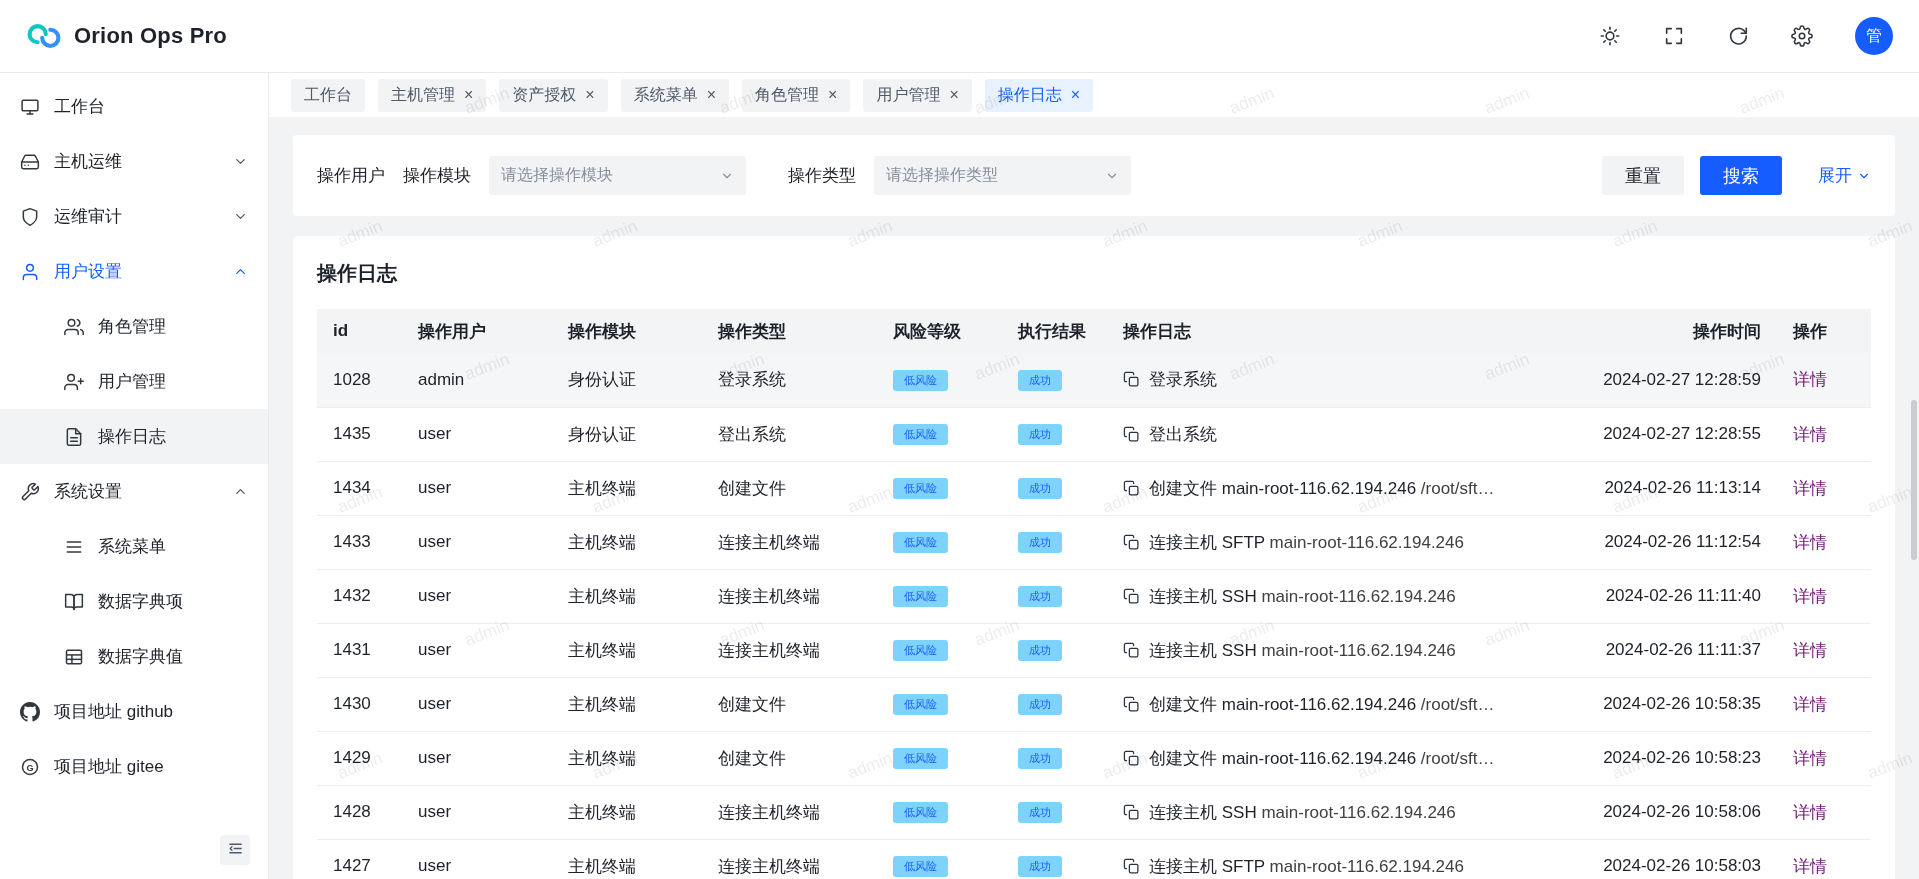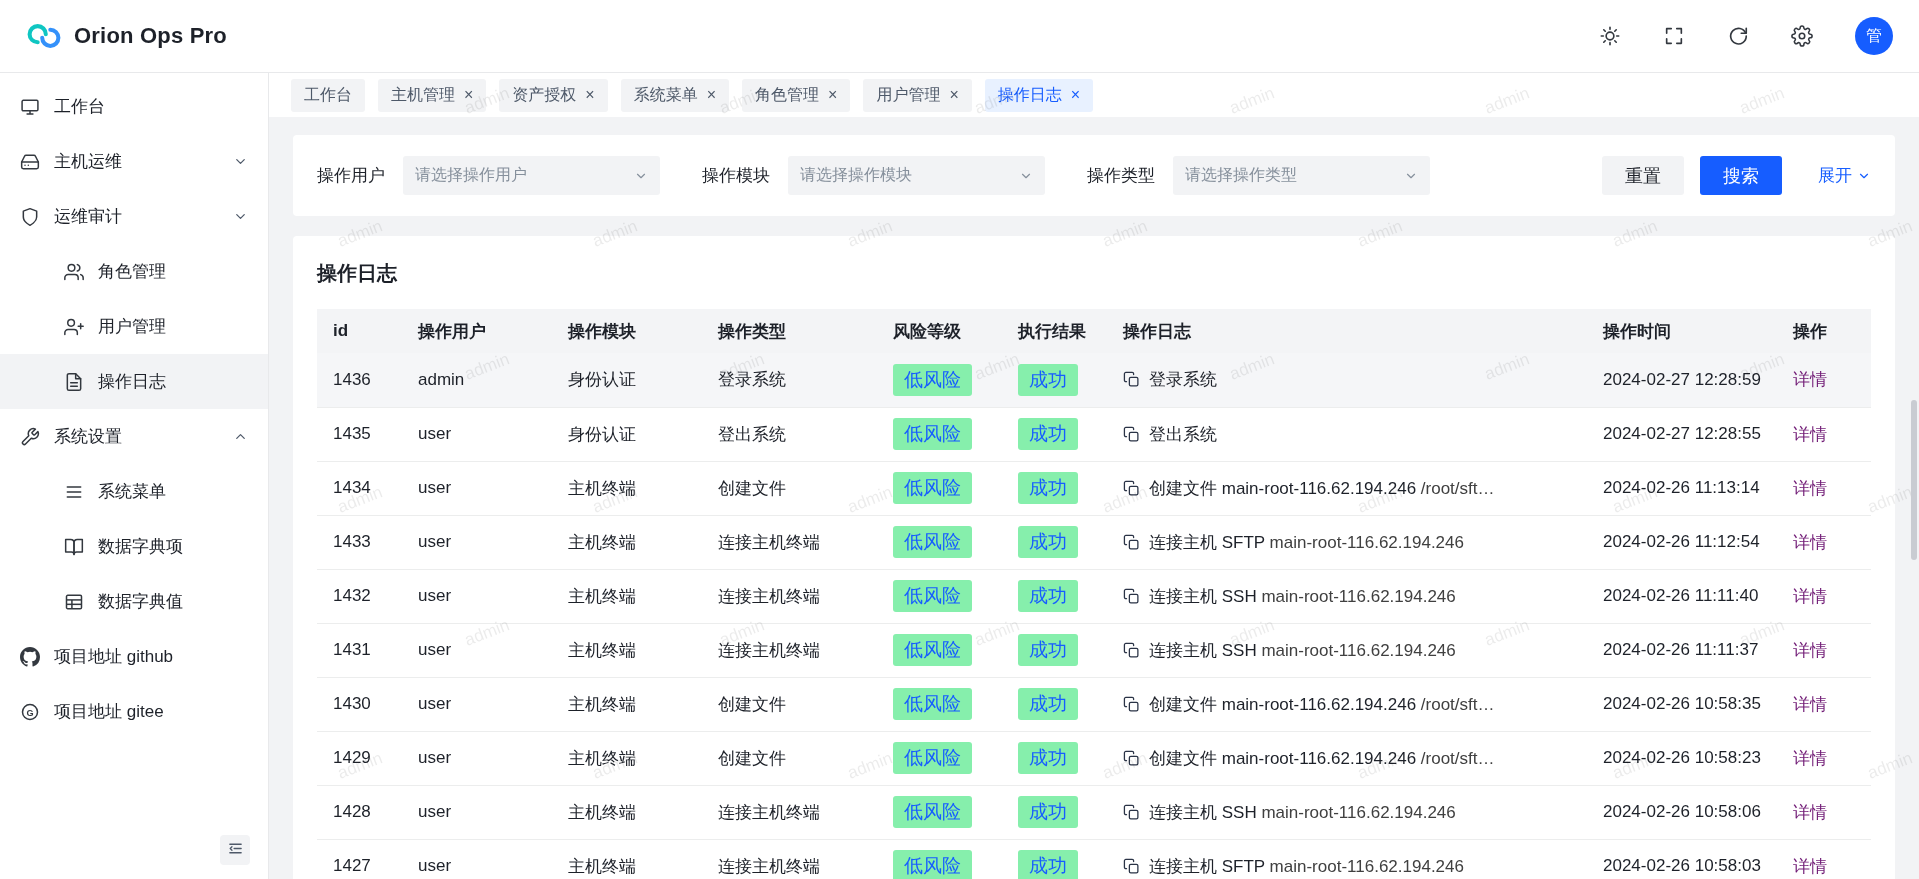--- a/index.html
+++ b/index.html
@@ -305,14 +305,6 @@
     <div class="filter-card">
       <div class="f-field">
           <span class="f-label">操作用户</span>
-          <div class="f-select">
-            <span class="f-placeholder">请选择操作用户</span>
-            <span class="icon">
-              <svg viewBox="0 0 24 24" fill="none" stroke="currentColor" stroke-width="2" stroke-linecap="round" stroke-linejoin="round">
-                <polyline points="6 9 12 15 18 9"></polyline>
-              </svg>
-            </span>
-          </div>
         </div>
         <div class="f-field">
           <span class="f-label">操作模块</span>

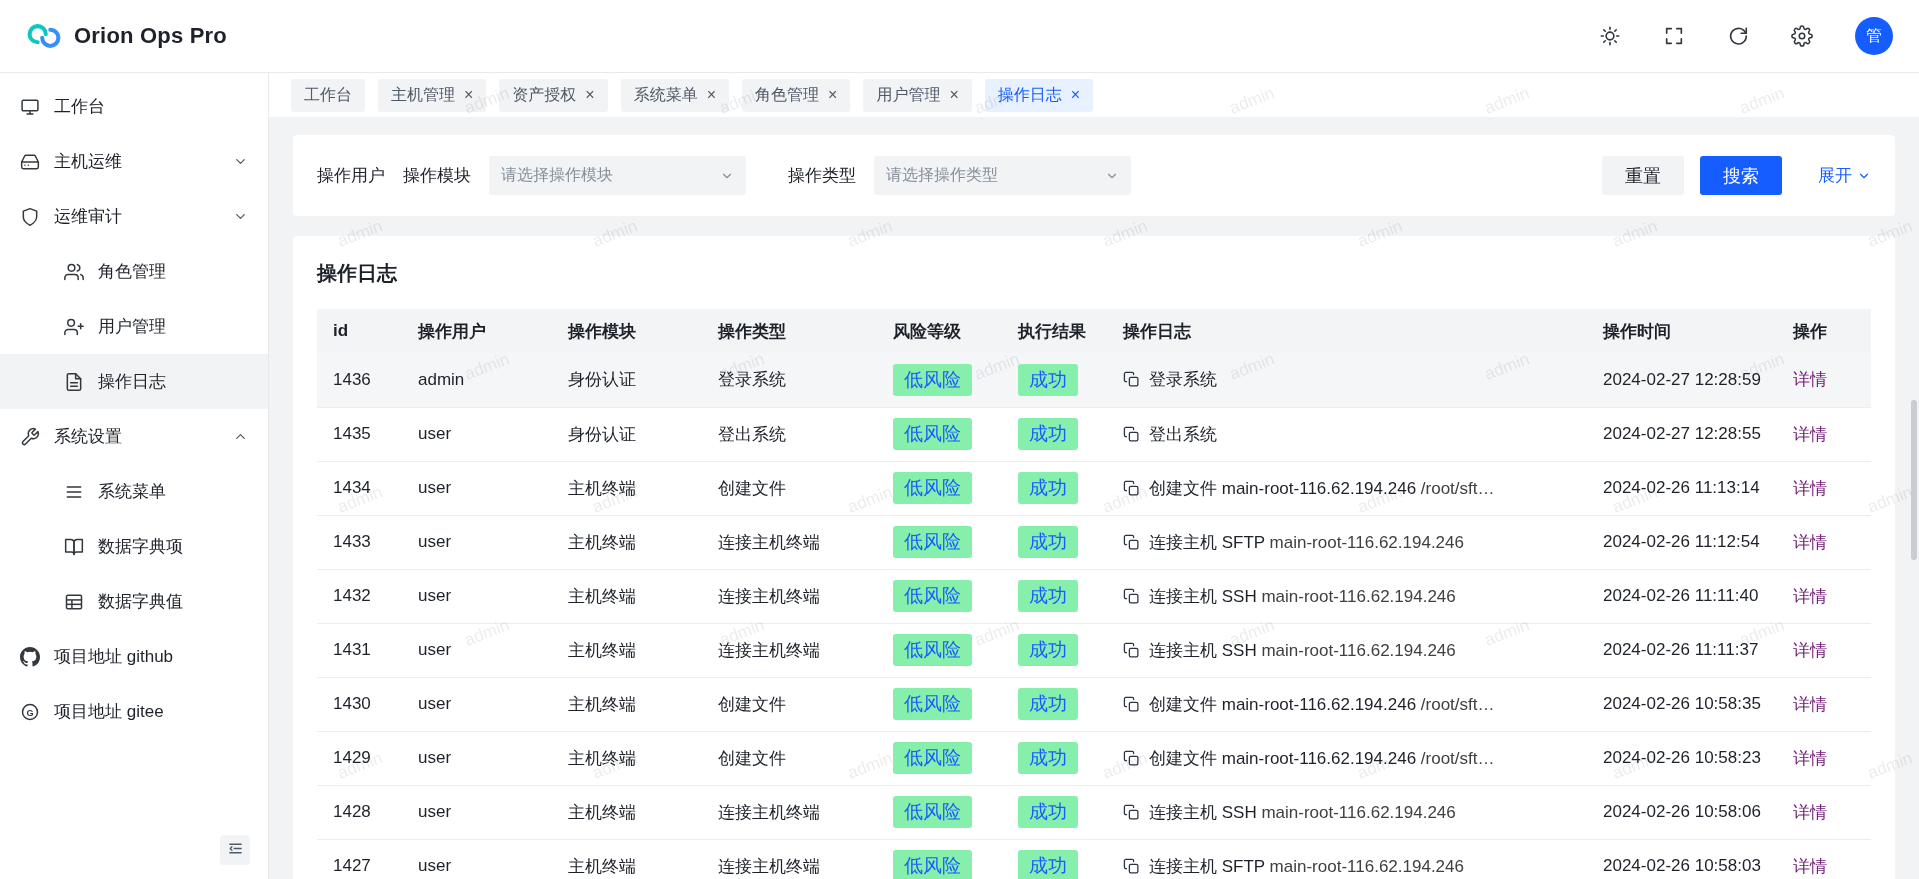--- a/index.html
+++ b/index.html
@@ -166,6 +166,20 @@
             </svg>
           </span>
         </div>
+        <div class="side-item parent-active">
+          <span class="icon">
+            <svg viewBox="0 0 24 24" fill="none" stroke="currentColor" stroke-width="1.8" stroke-linecap="round" stroke-linejoin="round">
+              <path d="M20 21v-2a4 4 0 0 0-4-4H8a4 4 0 0 0-4 4v2"></path>
+              <circle cx="12" cy="7" r="4"></circle>
+            </svg>
+          </span>
+          <span class="lbl">用户设置</span>
+          <span class="icon chev">
+            <svg viewBox="0 0 24 24" fill="none" stroke="currentColor" stroke-width="2" stroke-linecap="round" stroke-linejoin="round">
+              <polyline points="6 15 12 9 18 15"></polyline>
+            </svg>
+          </span>
+        </div>
         <div class="side-item sub">
           <span class="icon">
             <svg viewBox="0 0 24 24" fill="none" stroke="currentColor" stroke-width="1.8" stroke-linecap="round" stroke-linejoin="round">

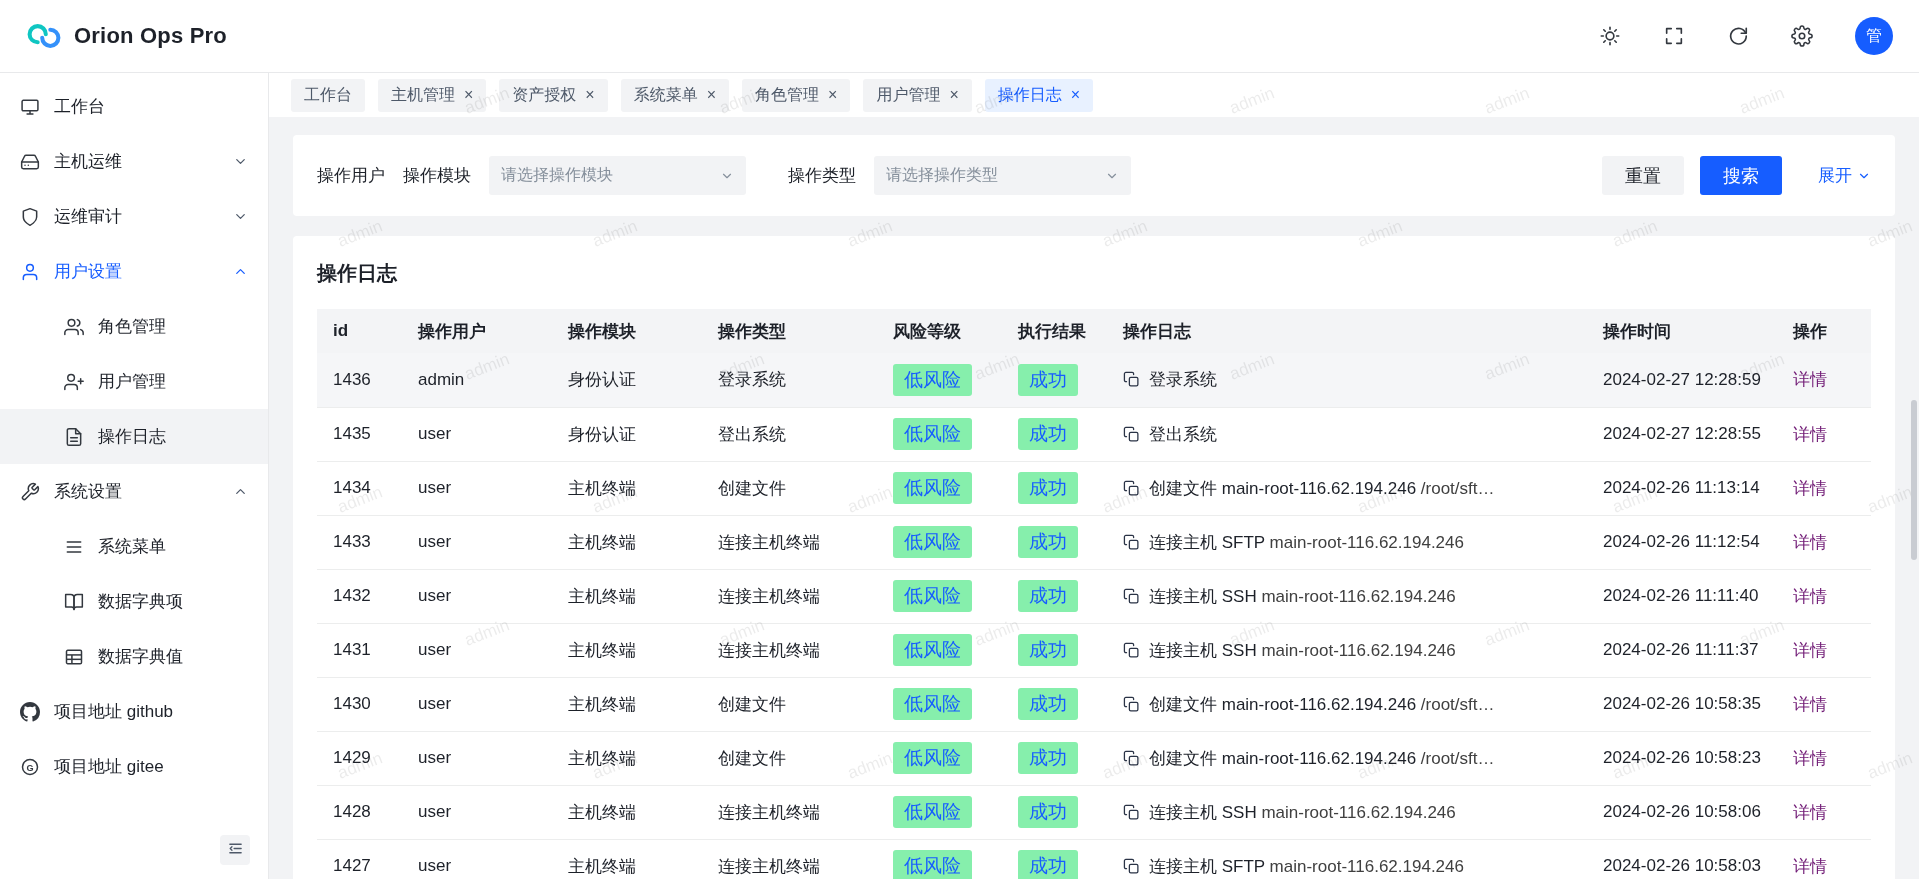--- a/index.html
+++ b/index.html
@@ -63,7 +63,7 @@
   tbody td{height:54px;border-bottom:1px solid #eceded;padding:0 16px;color:#1d2129;white-space:nowrap;
     overflow:hidden;text-overflow:ellipsis}
   tr.highlight td{background:#f5f6f8}
-  .right{text-align:left}
+  .right{text-align:right}
   .badge{display:inline-block;padding:3px 11px;font-size:19px;border-radius:3px;background:#86efac;color:#165dff}
   .log-cell{display:flex;align-items:center;gap:9px;overflow:hidden}
   .log-cell .icon{color:#2a3346;flex:none;display:flex}

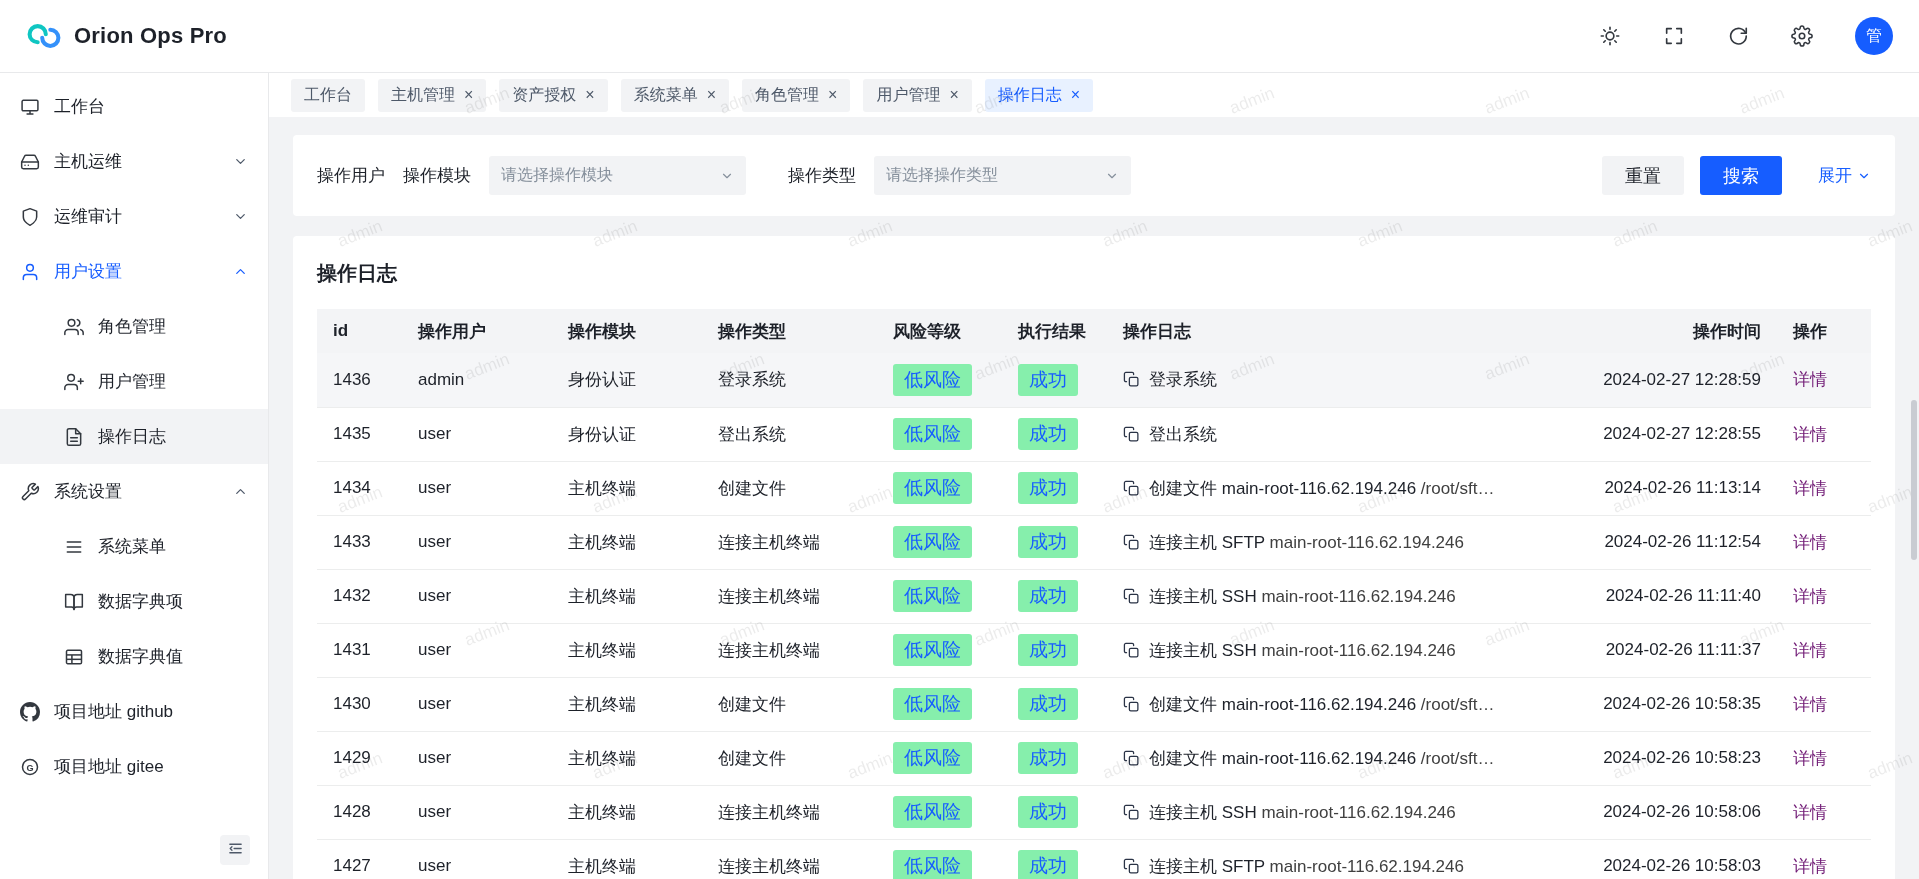--- a/index.html
+++ b/index.html
@@ -383,7 +383,7 @@
           </thead>
         <tbody>
             <tr class="highlight">
-              <td>1436</td>
+              <td>1028</td>
               <td>admin</td>
               <td>身份认证</td>
               <td>登录系统</td>

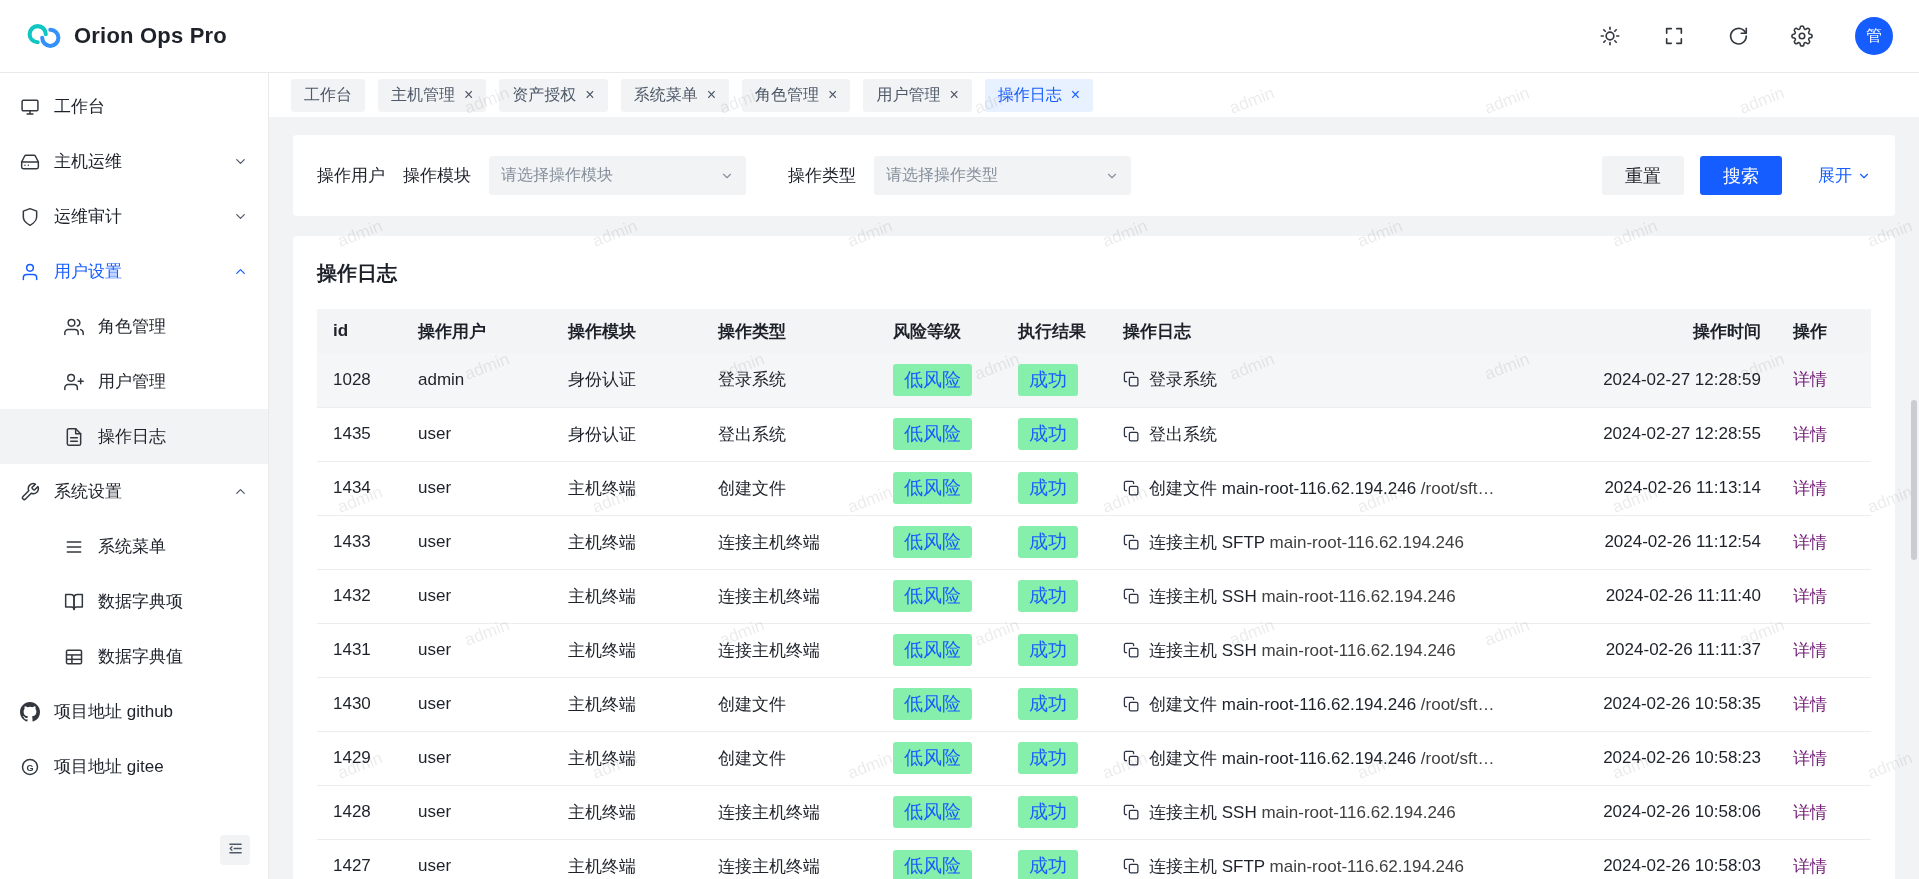--- a/index.html
+++ b/index.html
@@ -64,7 +64,7 @@
     overflow:hidden;text-overflow:ellipsis}
   tr.highlight td{background:#f5f6f8}
   .right{text-align:right}
-  .badge{display:inline-block;padding:3px 11px;font-size:19px;border-radius:3px;background:#86efac;color:#165dff}
+  .badge{display:inline-block;padding:3px 11px;font-size:11px;border-radius:3px;background:#7dd3fc;color:#165dff}
   .log-cell{display:flex;align-items:center;gap:9px;overflow:hidden}
   .log-cell .icon{color:#2a3346;flex:none;display:flex}
   .log-cell .icon svg{width:17px;height:17px}

